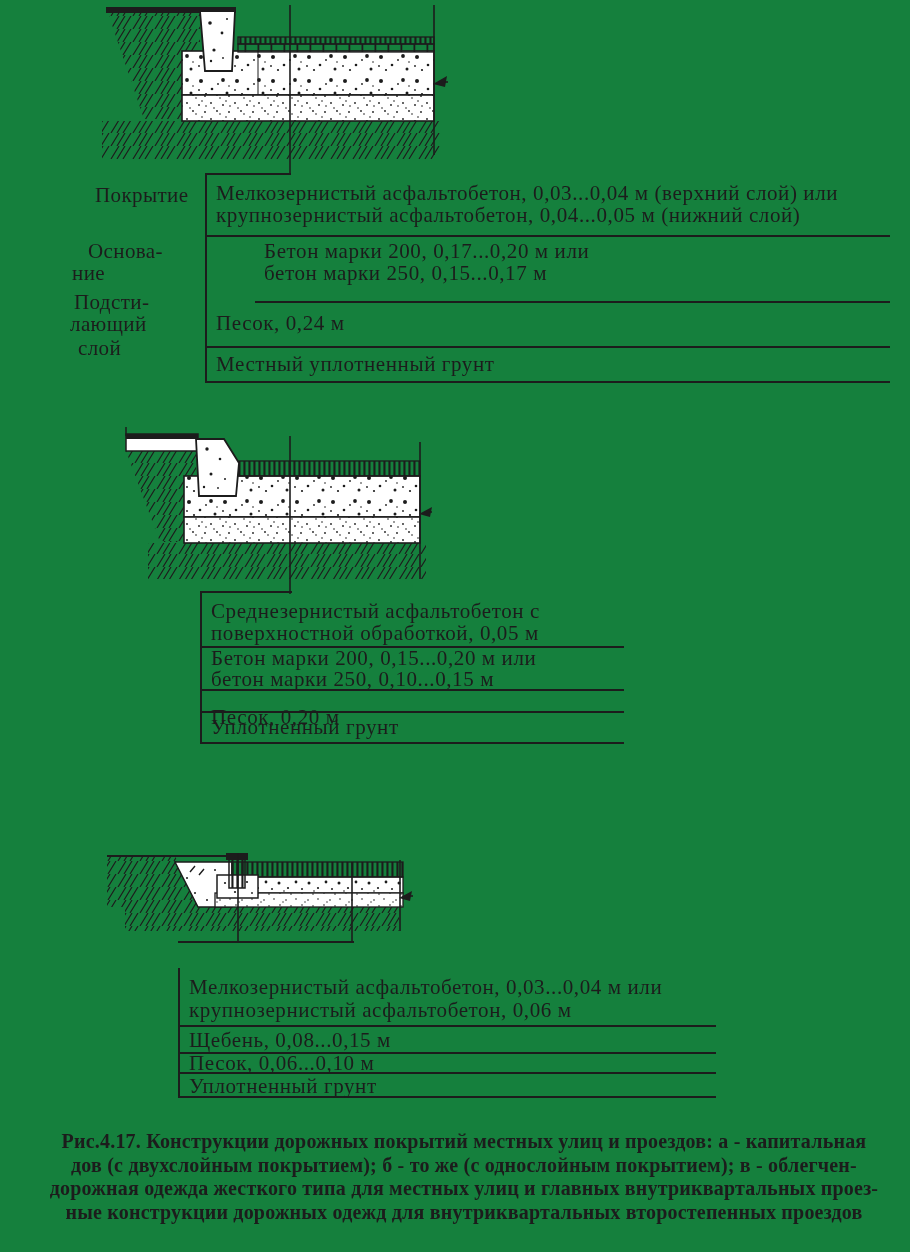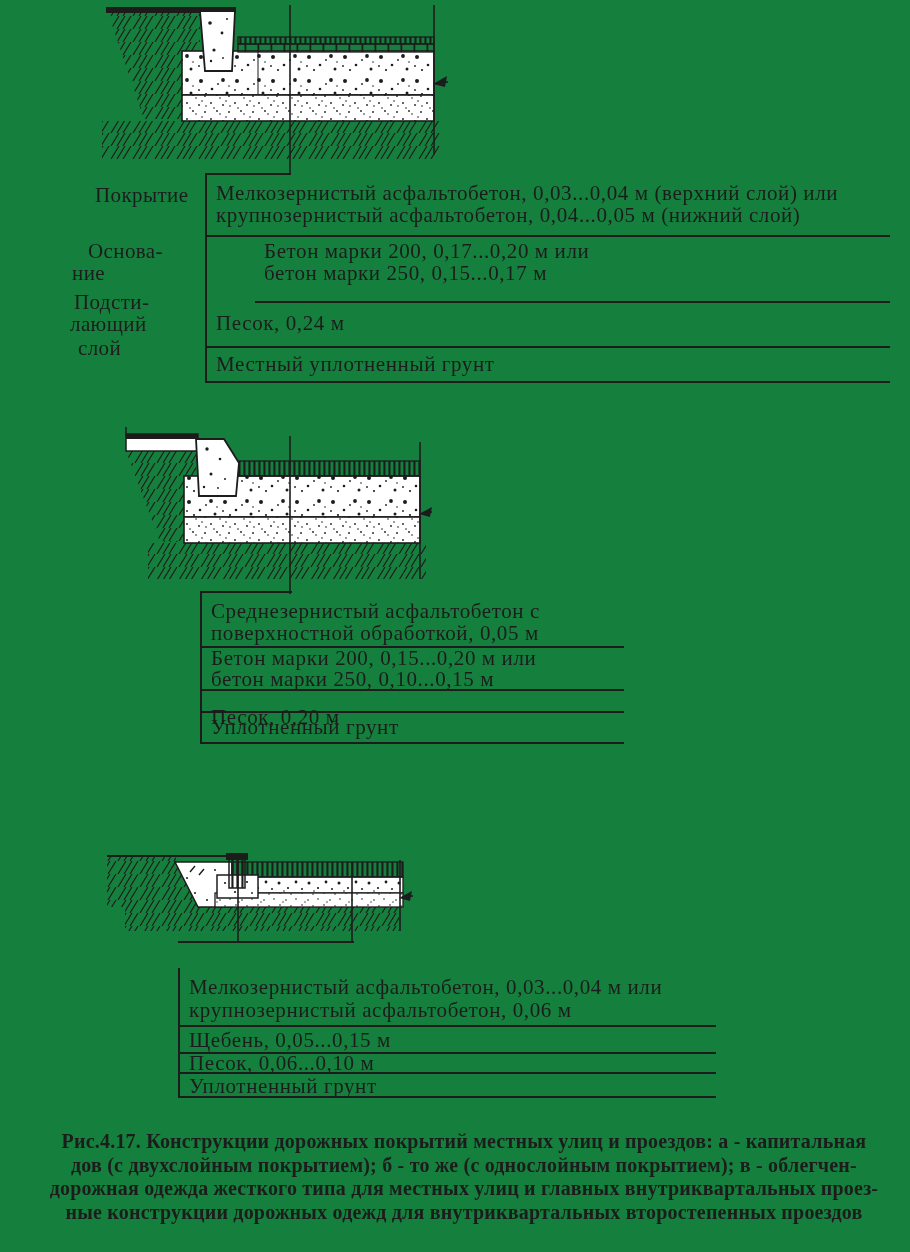--- a/index.html
+++ b/index.html
@@ -298,7 +298,7 @@
       <div>крупнозернистый асфальтобетон, 0,06 м</div>
     </div>
     <div class="row" style="height:27px;padding-top:2px;line-height:22px;">
-      <div>Щебень, 0,05...0,15 м</div>
+      <div>Щебень, 0,08...0,15 м</div>
     </div>
     <div class="row" style="height:20px;line-height:19px;">
       <div>Песок, 0,06...0,10 м</div>

